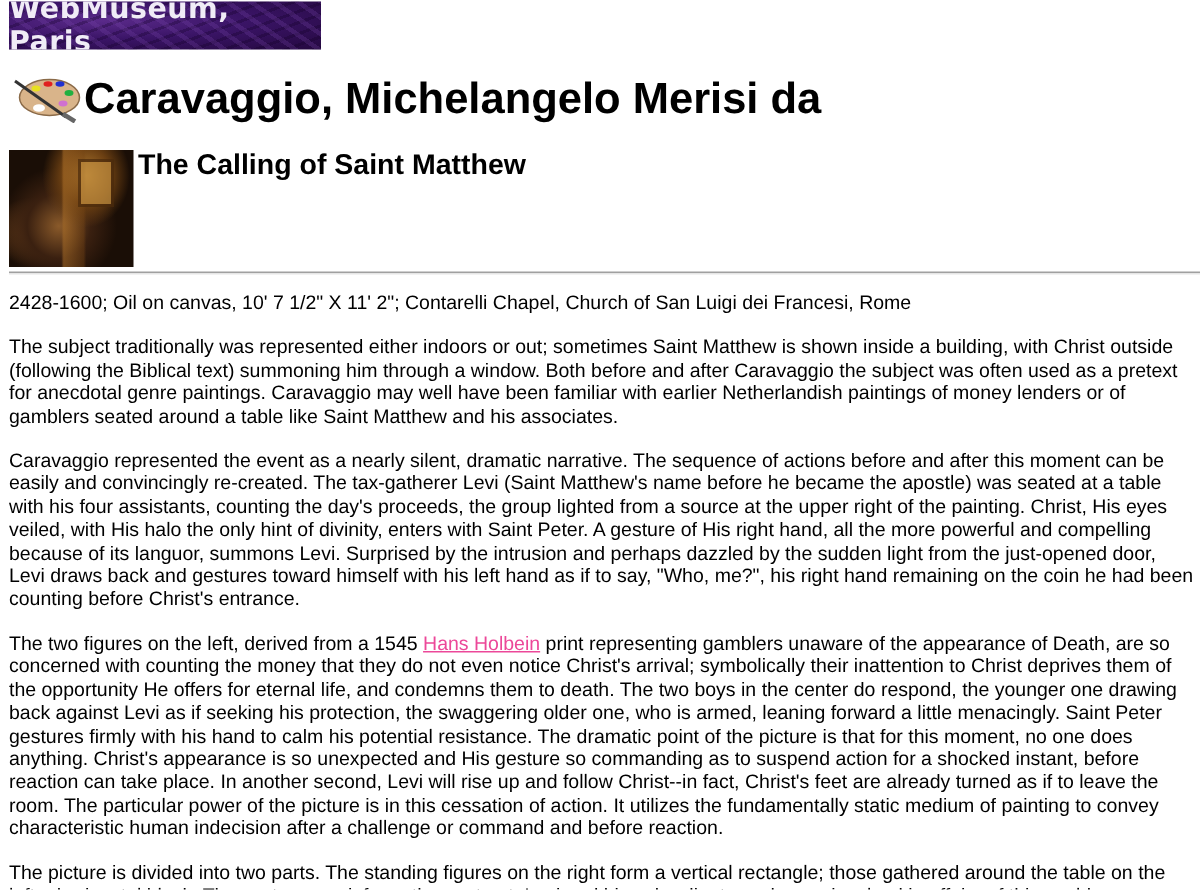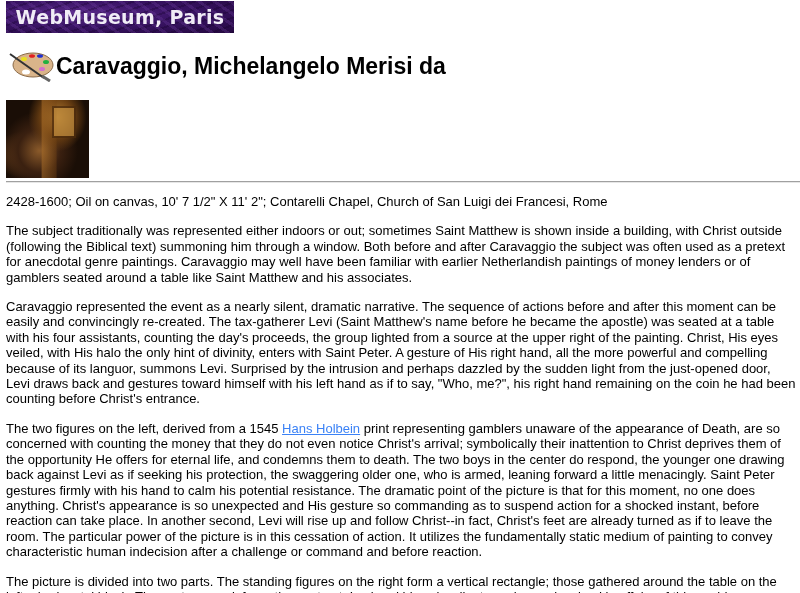--- a/index.html
+++ b/index.html
@@ -8,7 +8,7 @@
     font-family: "Liberation Sans", sans-serif; color: #000;
   }
   .banner {
-    position: absolute; left: 6px; top: 1px; width: 228px; height: 32px;
+    position: absolute; left: 6px; top: 1px; width: 208px; height: 32px;
     background: radial-gradient(ellipse at 30% 40%, #5a2a8a 0%, #3a1466 45%, #24083f 100%);
     display: flex; align-items: center; justify-content: center;
     overflow: hidden;

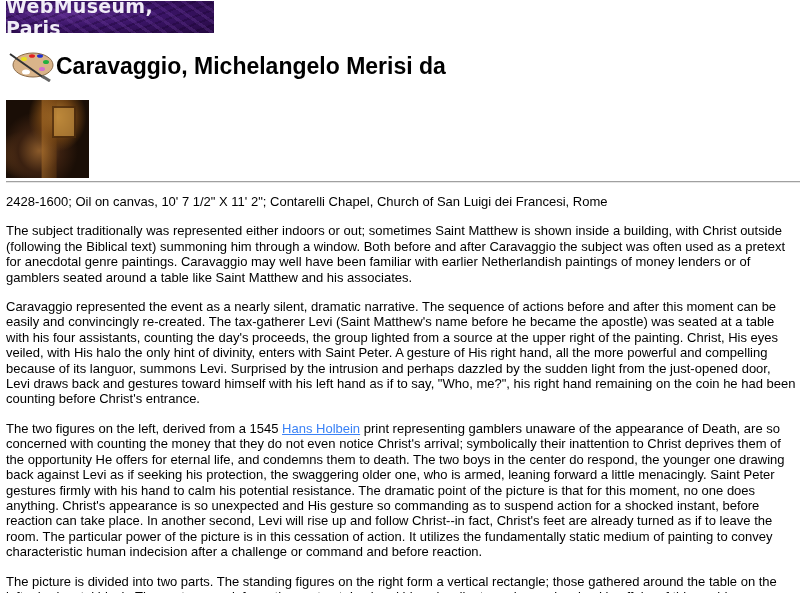--- a/index.html
+++ b/index.html
@@ -28,7 +28,7 @@
   }
   .palette { width: 48px; height: 32px; margin-right: 2px; }
   .artist-name {
-    font-size: 23px; font-weight: bold; margin: 0; line-height: 32px;
+    font-size: 29px; font-weight: bold; margin: 0; line-height: 32px;
   }
   .work-row {
     position: absolute; left: 6px; top: 100px; display: flex; align-items: flex-start;

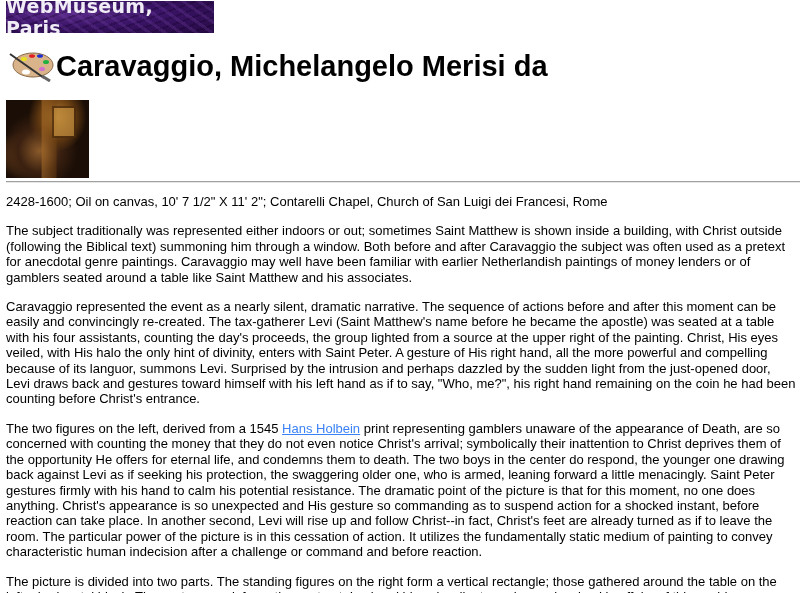--- a/index.html
+++ b/index.html
@@ -86,6 +86,7 @@
   <div class="thumb" style="position:relative;">
     <div class="thumb-window"></div>
   </div>
+  <h2 class="work-title">The Calling of Saint Matthew</h2>
 </div>
 
 <hr class="rule">

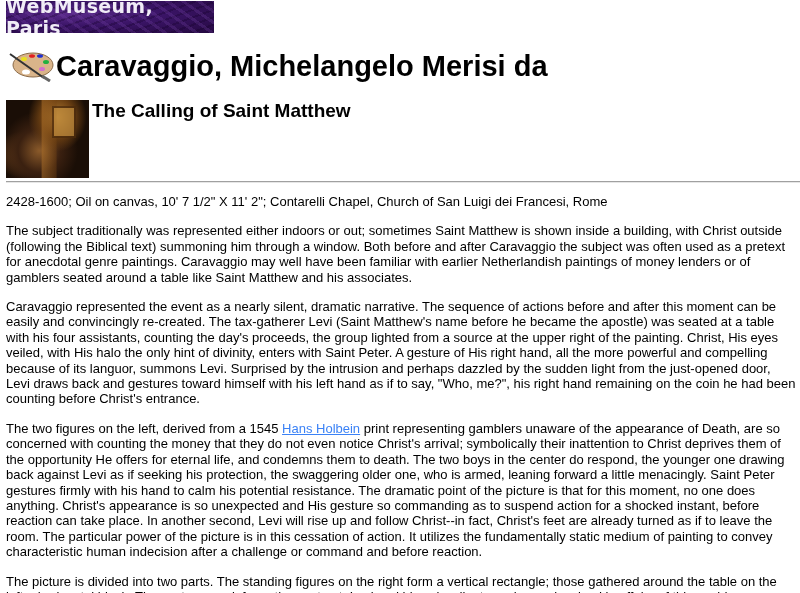--- a/index.html
+++ b/index.html
@@ -58,7 +58,7 @@
     font-size: 13px; line-height: 15.4px;
   }
   .content p { margin: 0 0 14px 0; }
-  a.link { color: #3b82f6; text-decoration: underline; }
+  a.link { color: #ec4899; text-decoration: underline; }
 </style>
 </head>
 <body>

